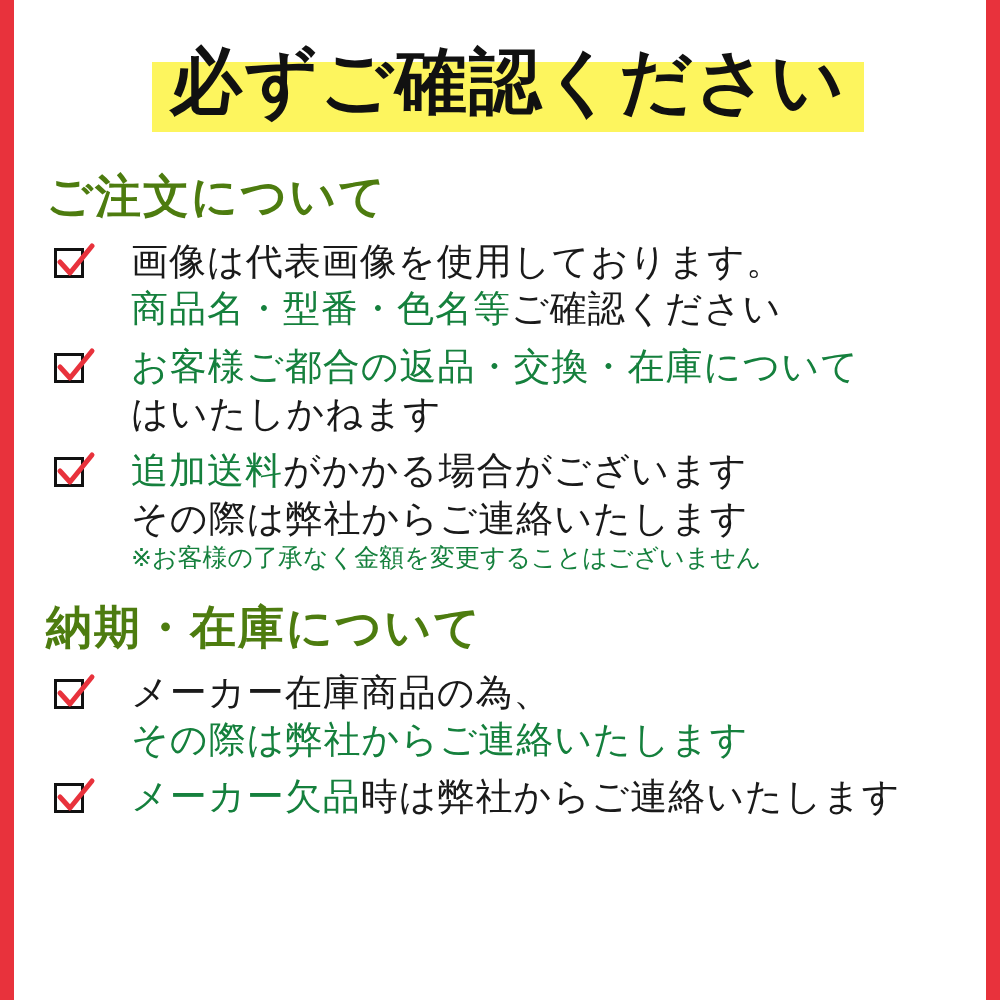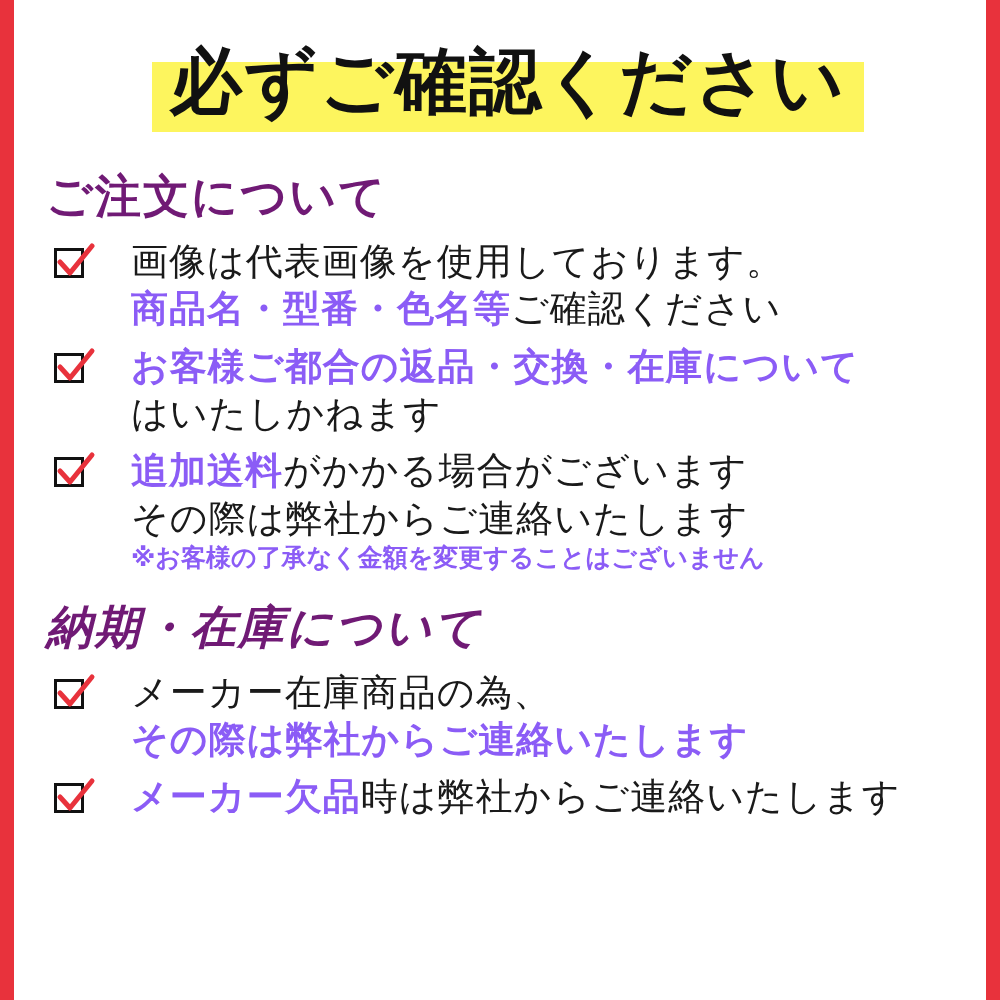--- a/index.html
+++ b/index.html
@@ -71,7 +71,7 @@
   .section-head {
     font-size: 46px;
     font-weight: 700;
-    color: #701a75;
+    color: #4d7c0f;
     letter-spacing: 2px;
     margin: 16px 0 4px 18px;
   }

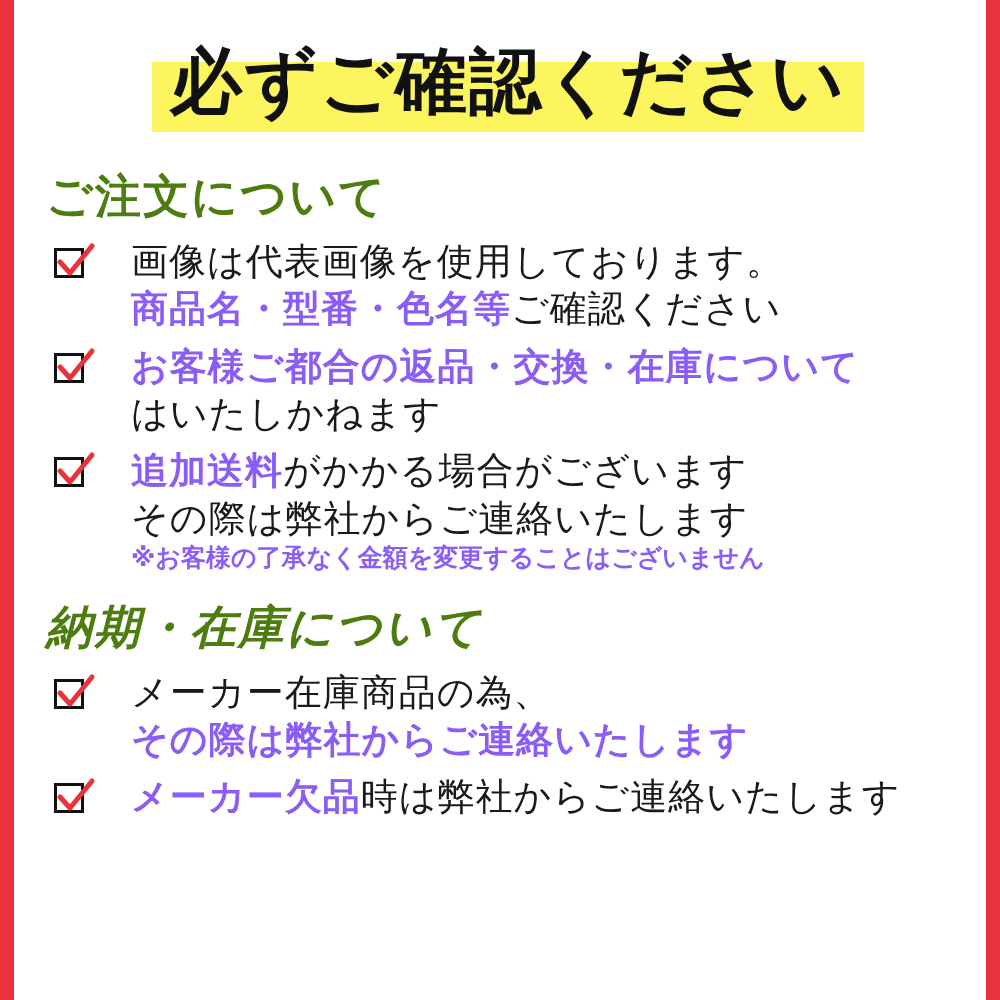--- a/index.html
+++ b/index.html
@@ -127,8 +127,8 @@
     letter-spacing: 0px;
   }
   .red {
-    color: #8b5cf6;
-    font-weight: 700;
+    color: #15803d;
+    font-weight: 400;
   }
   .blk {
     color: #1a1a1a;

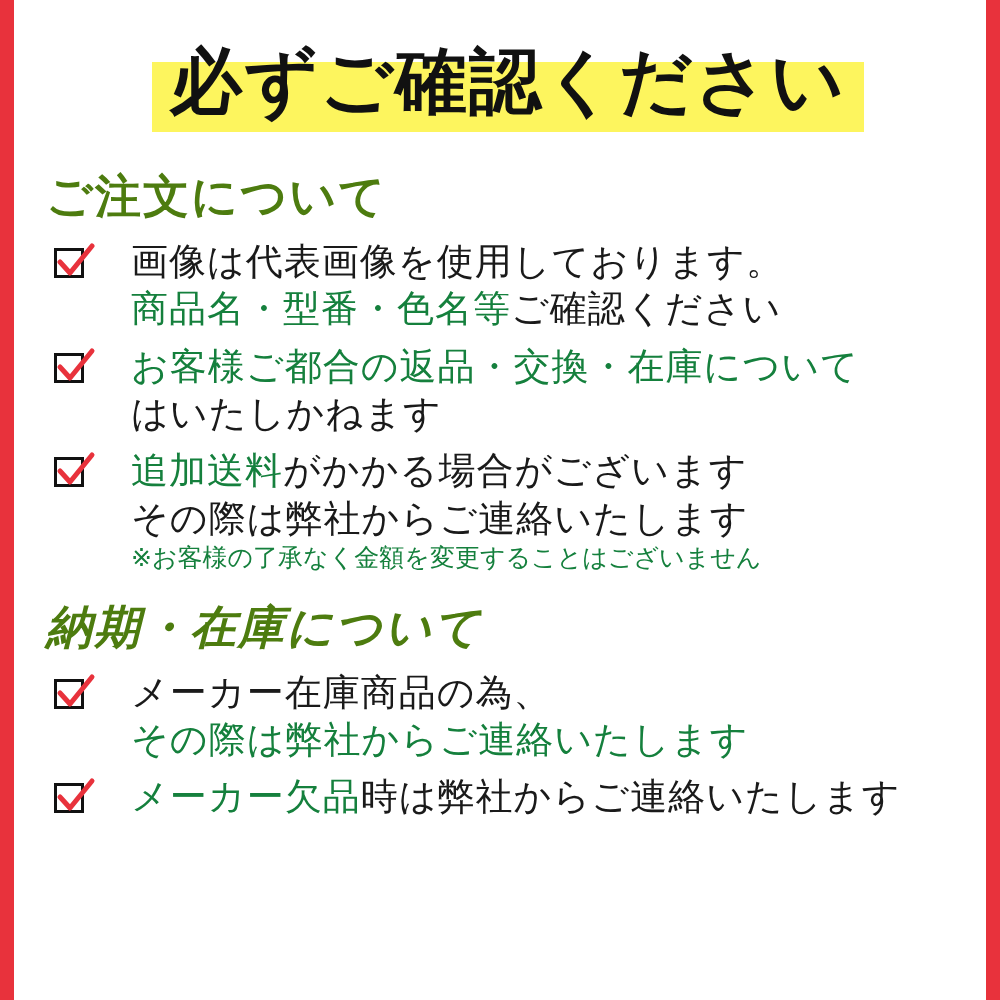--- a/index.html
+++ b/index.html
@@ -77,7 +77,6 @@
   }
   .section-head.second {
     margin-top: 22px;
-    font-style: italic;
   }
 
   

